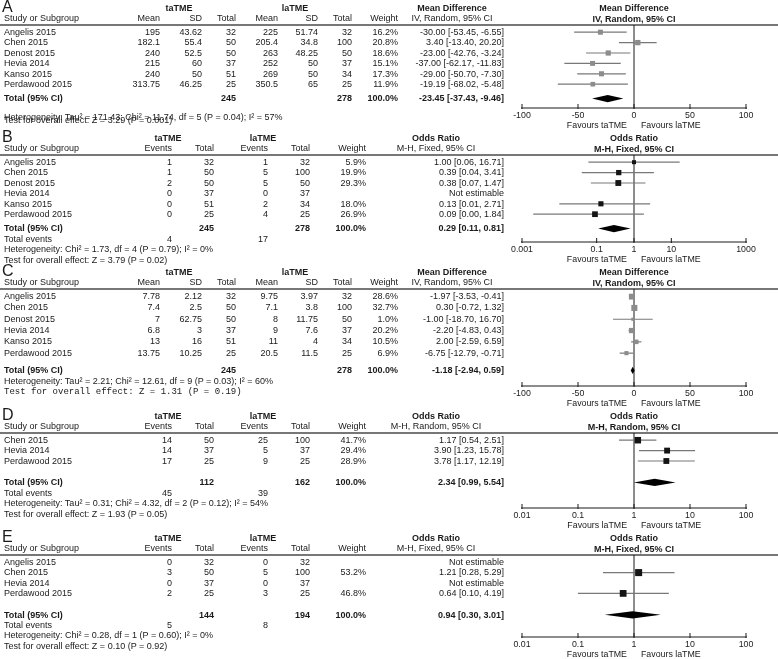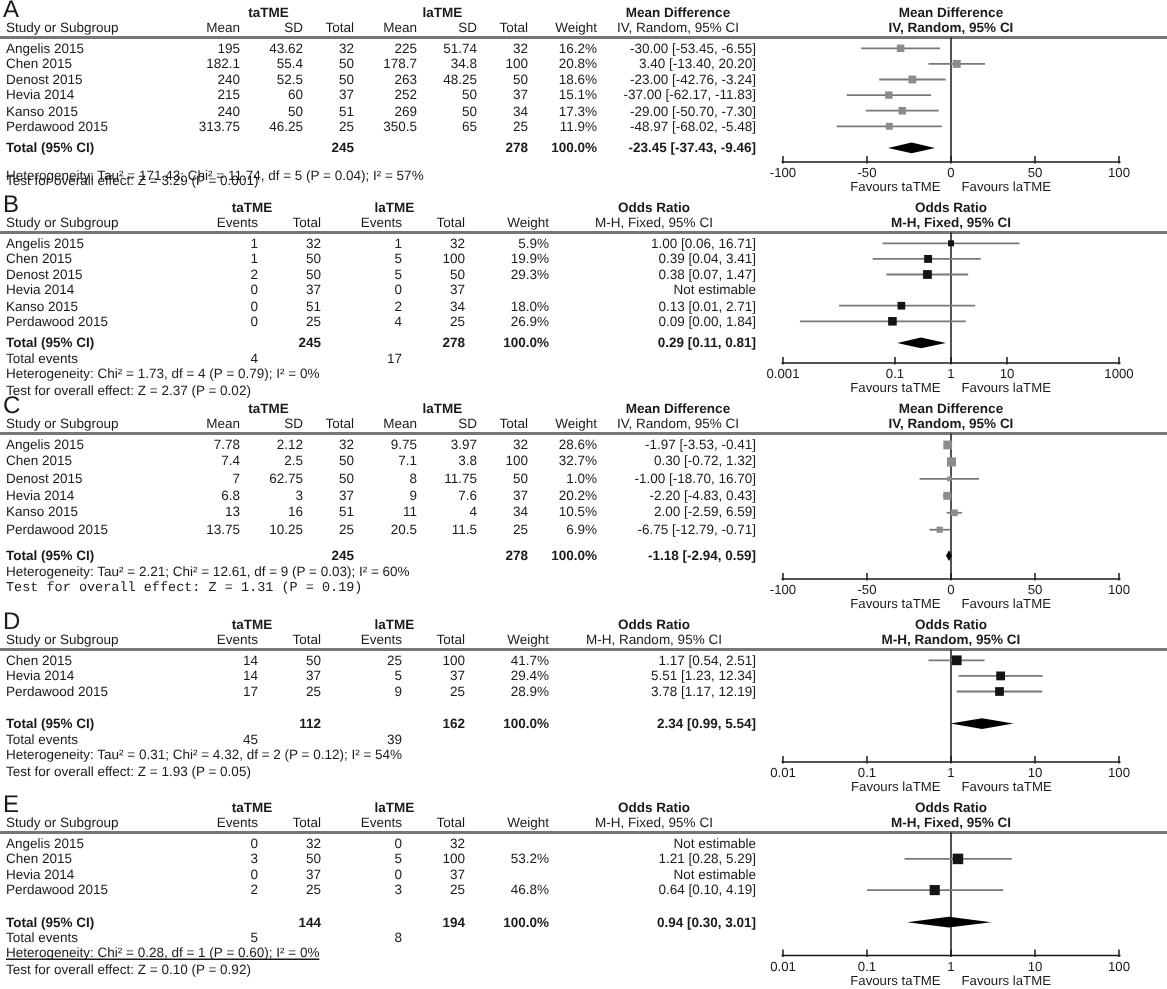--- a/index.html
+++ b/index.html
@@ -61,7 +61,7 @@
           <div class="cell">182.1</div>
           <div class="cell">55.4</div>
           <div class="cell">50</div>
-          <div class="cell">178.7</div>
+          <div class="cell">205.4</div>
           <div class="cell">34.8</div>
           <div class="cell">100</div>
           <div class="cell">20.8%</div>

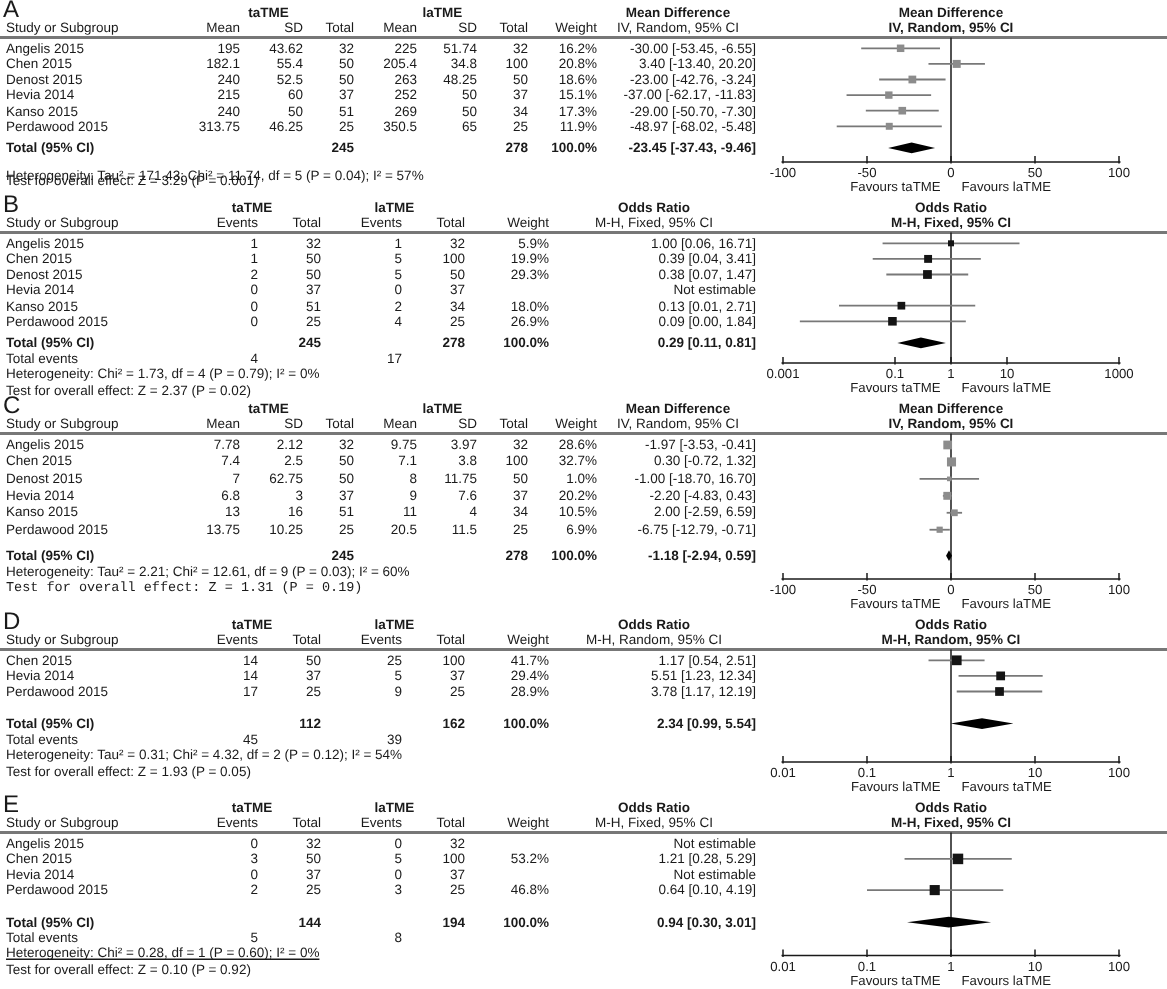--- a/index.html
+++ b/index.html
@@ -109,7 +109,7 @@
           <div class="cell">65</div>
           <div class="cell">25</div>
           <div class="cell">11.9%</div>
-          <div class="cell">-48.97 [-68.02, -5.48]</div>
+          <div class="cell">-19.19 [-68.02, -5.48]</div>
         </div>
         <div class="grow bold md" style="top: 93.4px; line-height: 10.4px; height: 10.4px;">
           <div class="cell study">Total (95% CI)</div>

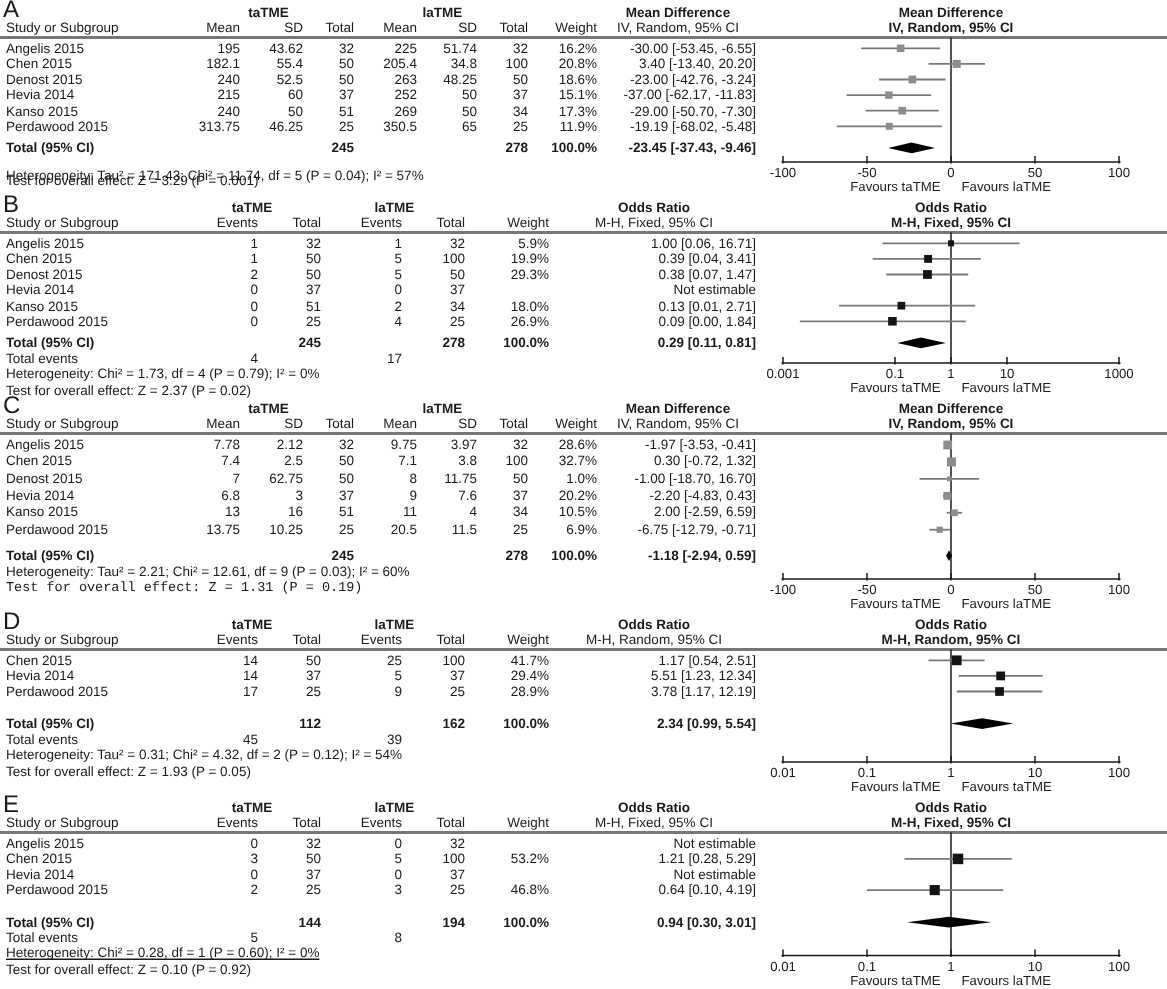--- a/index.html
+++ b/index.html
@@ -238,7 +238,7 @@
           <div class="cell" style="grid-column: 4;">17</div>
         </div>
         <div class="foot" style="top: 114.2px;">Heterogeneity: Chi² = 1.73, df = 4 (P = 0.79); I² = 0%</div>
-        <div class="foot" style="top: 125.2px;">Test for overall effect: Z = 2.37 (P = 0.02)</div>
+        <div class="foot" style="top: 125.2px;">Test for overall effect: Z = 3.79 (P = 0.02)</div>
       </div>
       <div class="rule"></div>
       <svg width="272" height="134" viewBox="0 0 272 134">

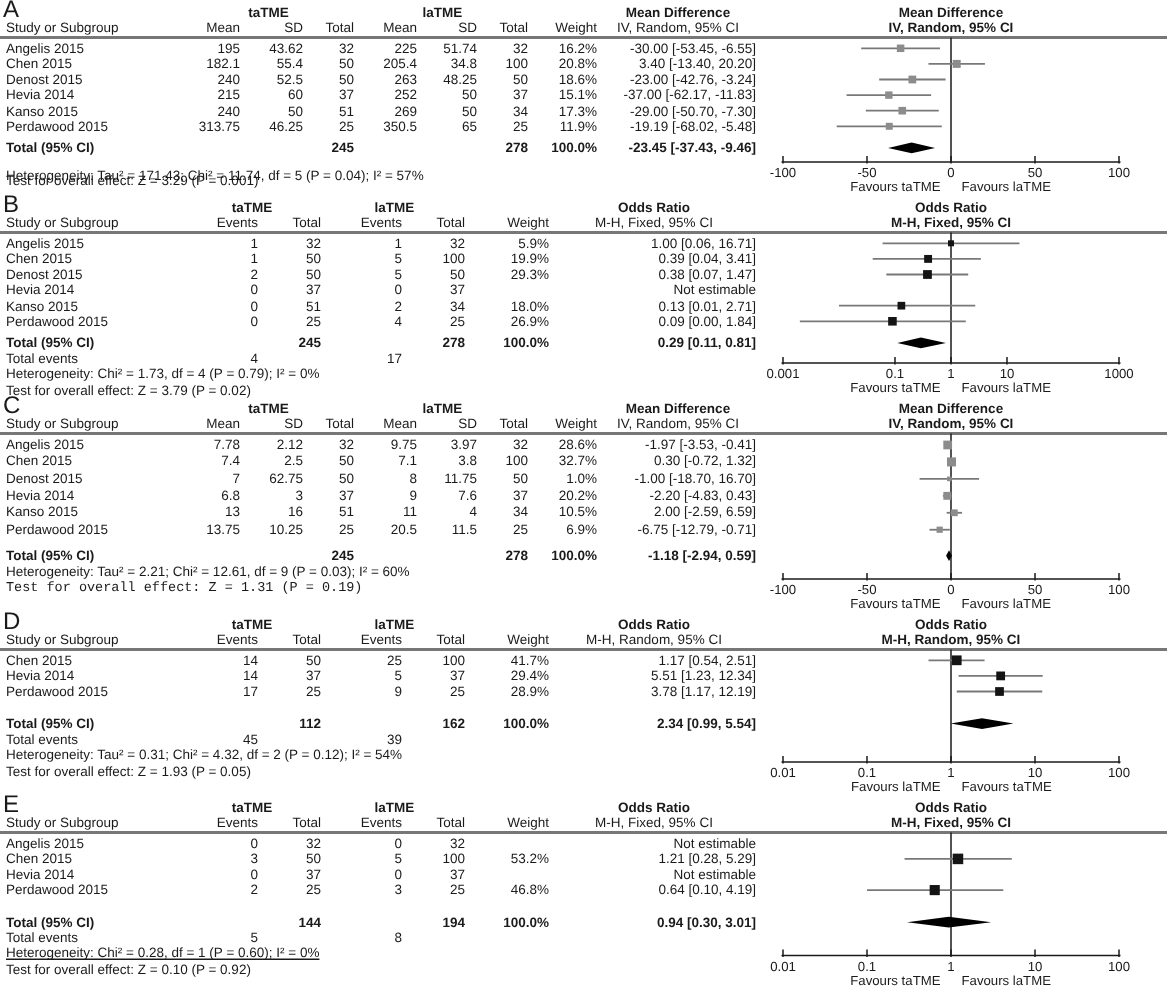--- a/index.html
+++ b/index.html
@@ -432,7 +432,7 @@
           <div class="cell">5</div>
           <div class="cell">37</div>
           <div class="cell">29.4%</div>
-          <div class="cell">5.51 [1.23, 12.34]</div>
+          <div class="cell">3.90 [1.23, 15.78]</div>
         </div>
         <div class="grow or" style="top: 47.8px; line-height: 10.4px; height: 10.4px;">
           <div class="cell study">Perdawood 2015</div>

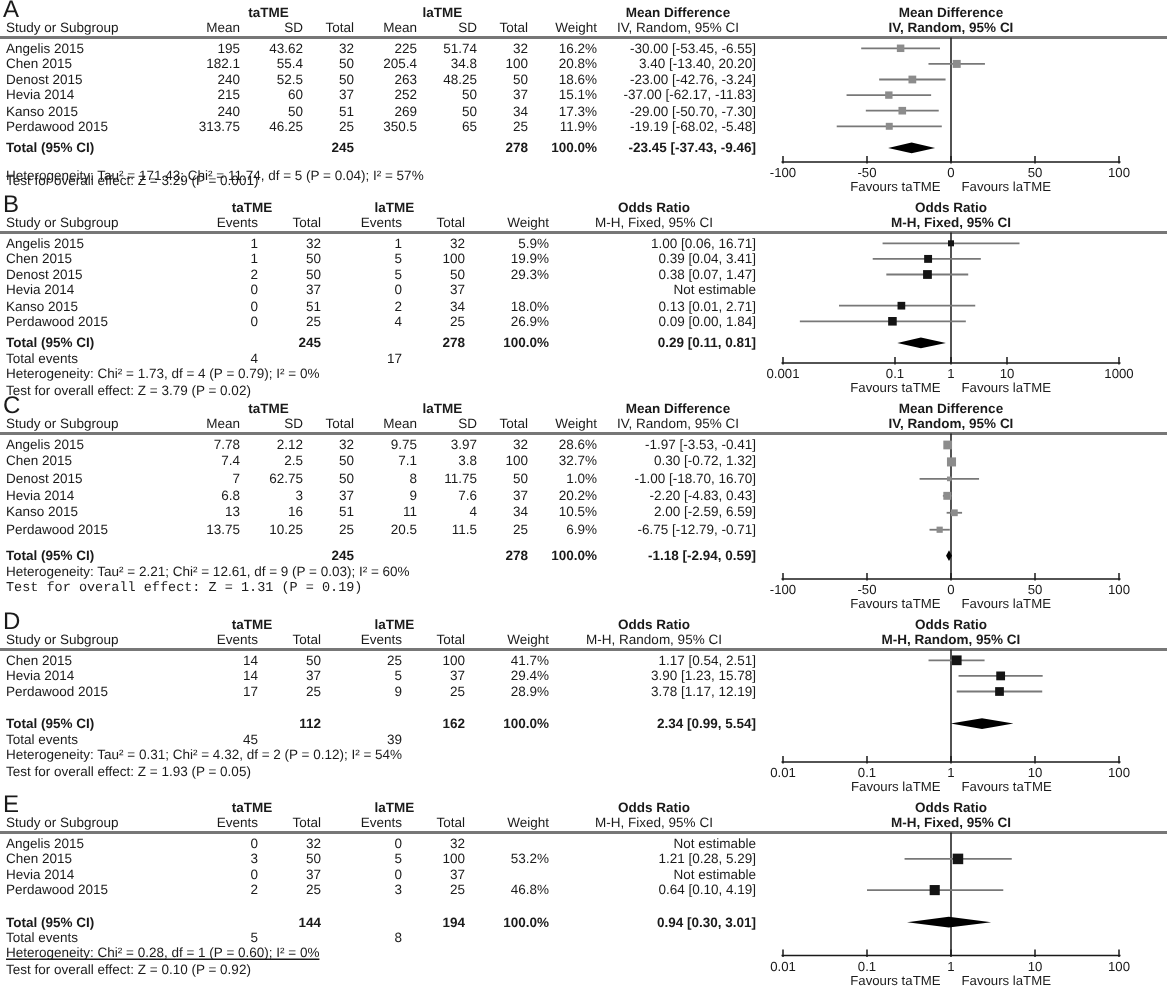--- a/index.html
+++ b/index.html
@@ -550,7 +550,7 @@
           <div class="cell" style="grid-column: 2;">5</div>
           <div class="cell" style="grid-column: 4;">8</div>
         </div>
-        <div class="foot" style="top: 100.4px; text-decoration: underline;">Heterogeneity: Chi² = 0.28, df = 1 (P = 0.60); I² = 0%</div>
+        <div class="foot" style="top: 100.4px;">Heterogeneity: Chi² = 0.28, df = 1 (P = 0.60); I² = 0%</div>
         <div class="foot" style="top: 111.4px;">Test for overall effect: Z = 0.10 (P = 0.92)</div>
       </div>
       <div class="rule"></div>

